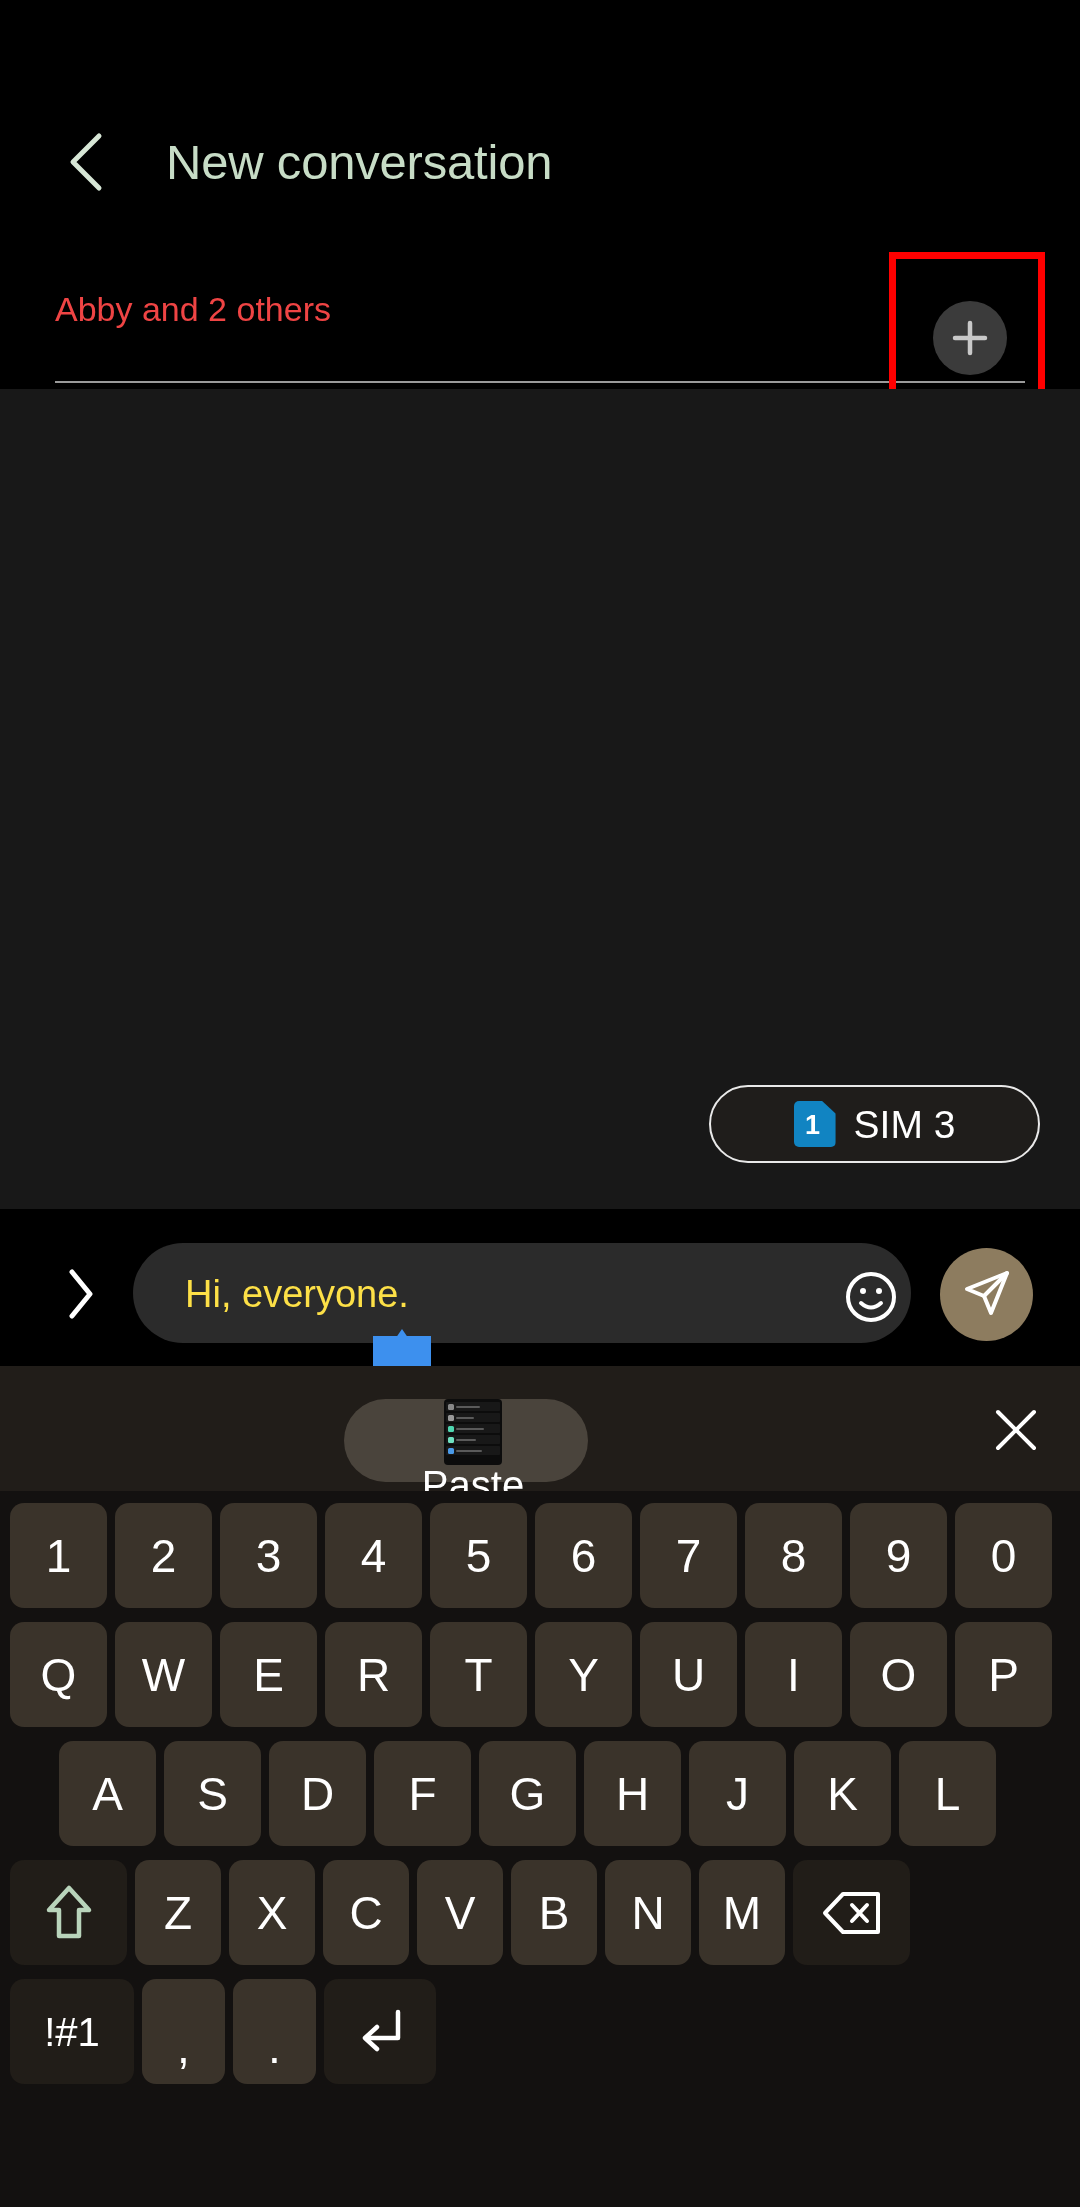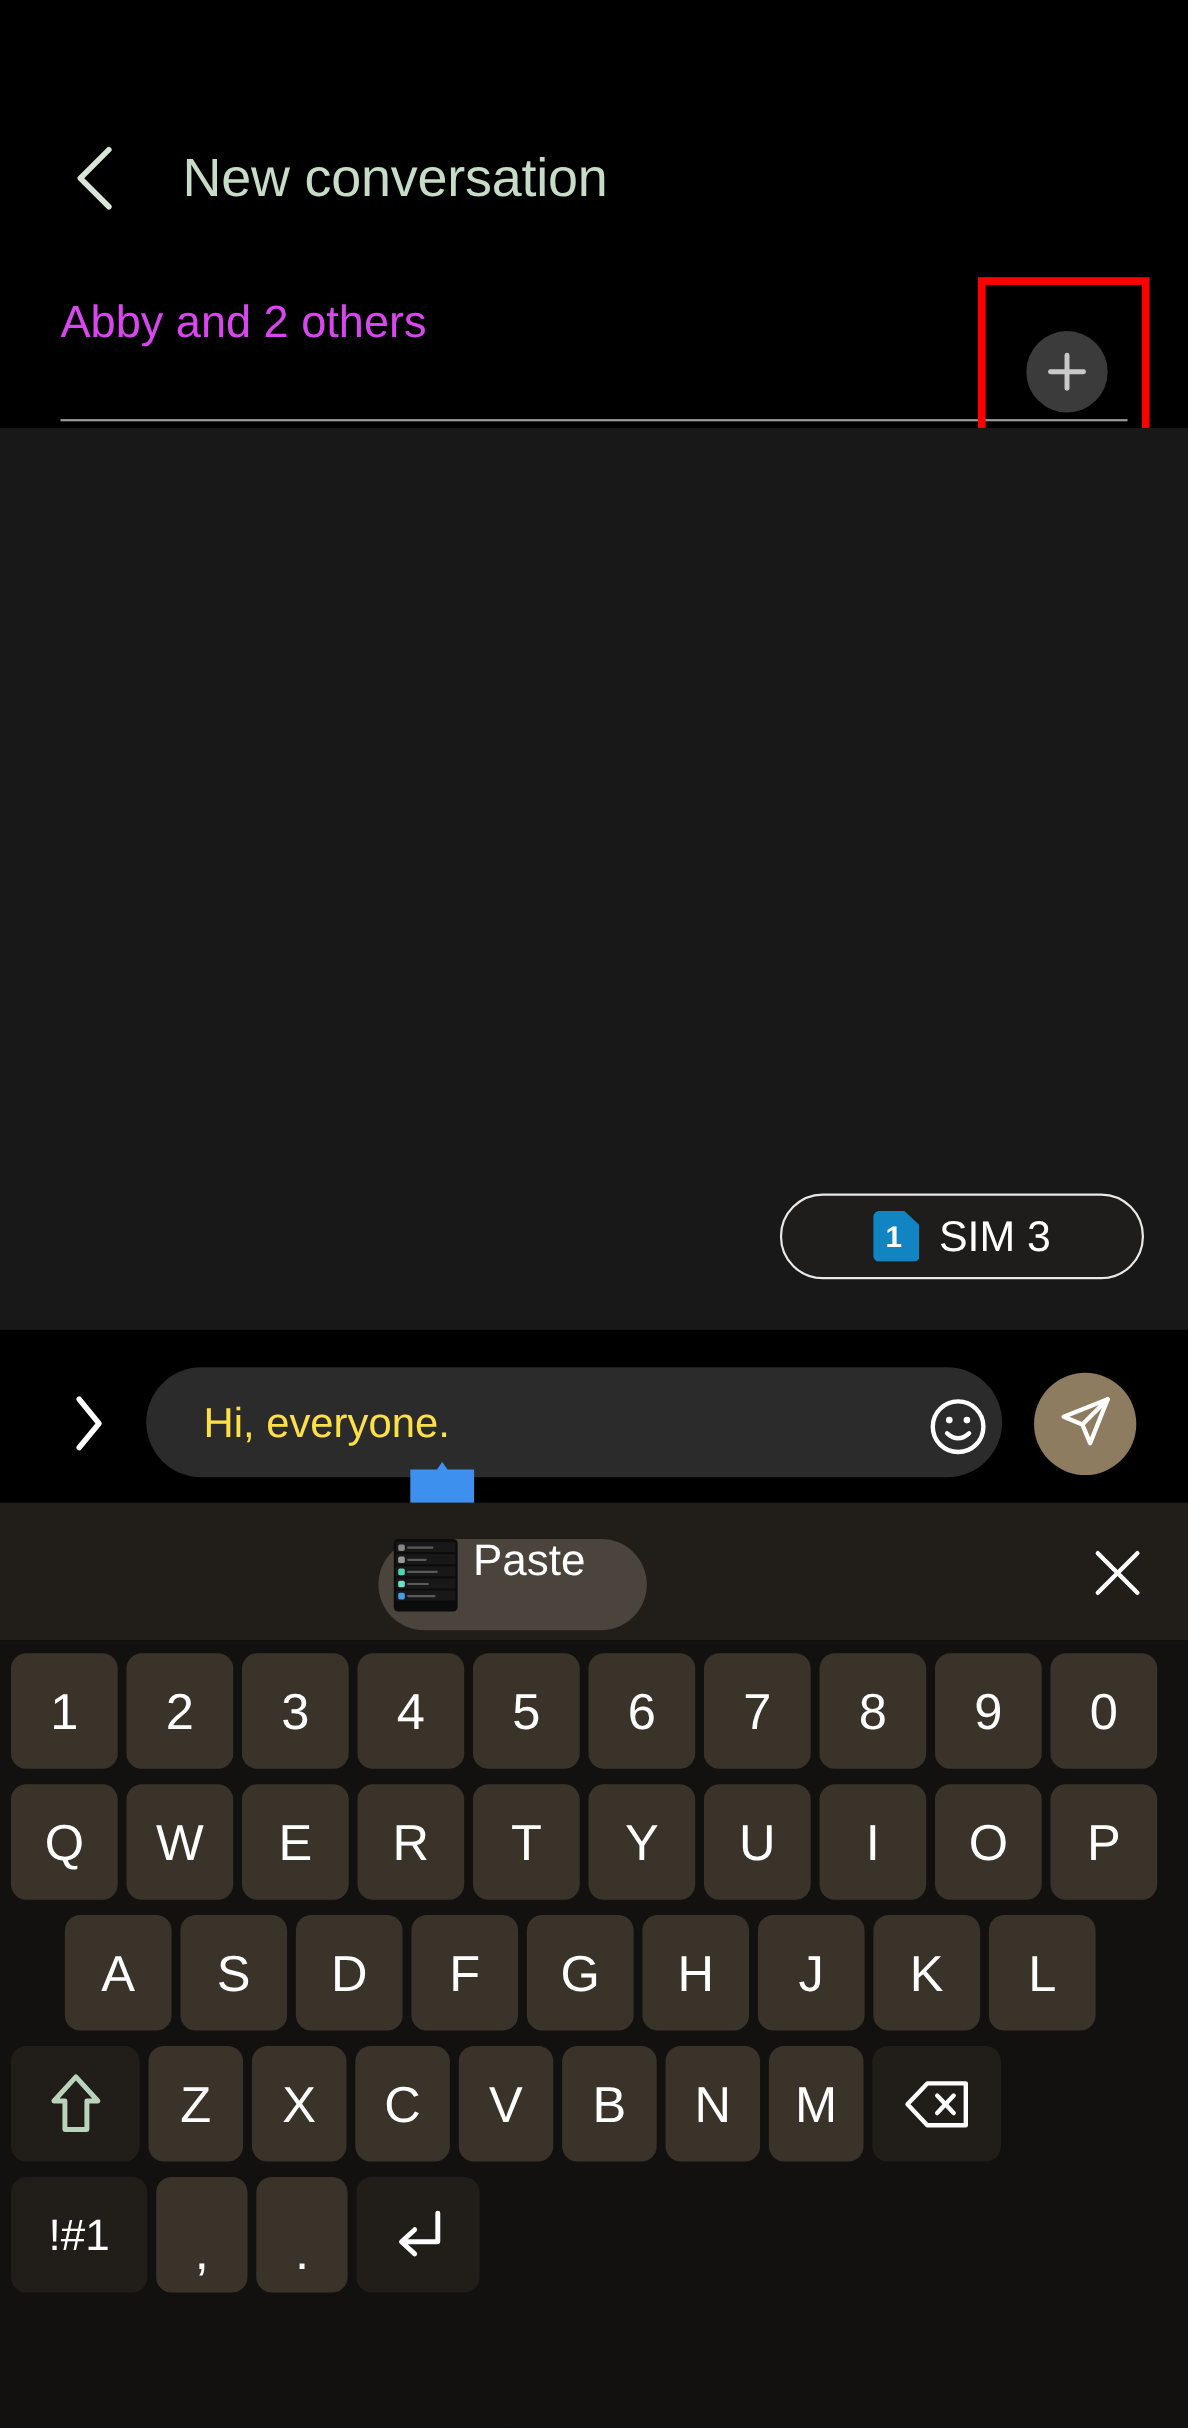--- a/index.html
+++ b/index.html
@@ -27,8 +27,8 @@
   
   .recipient-row { position:absolute; left:0; top:200px; width:1080px; height:152px; background:#000; }
   .recipient-text {
-    position:absolute; left:55px; top:28px;
-    font-size:41px; color:#d946ef; line-height:56px; white-space:nowrap;
+    position:absolute; left:55px; top:45px;
+    font-size:34px; color:#ef4444; line-height:56px; white-space:nowrap;
   }
   .recipient-underline {
     position:absolute; left:55px; top:345px; width:970px; height:2px;

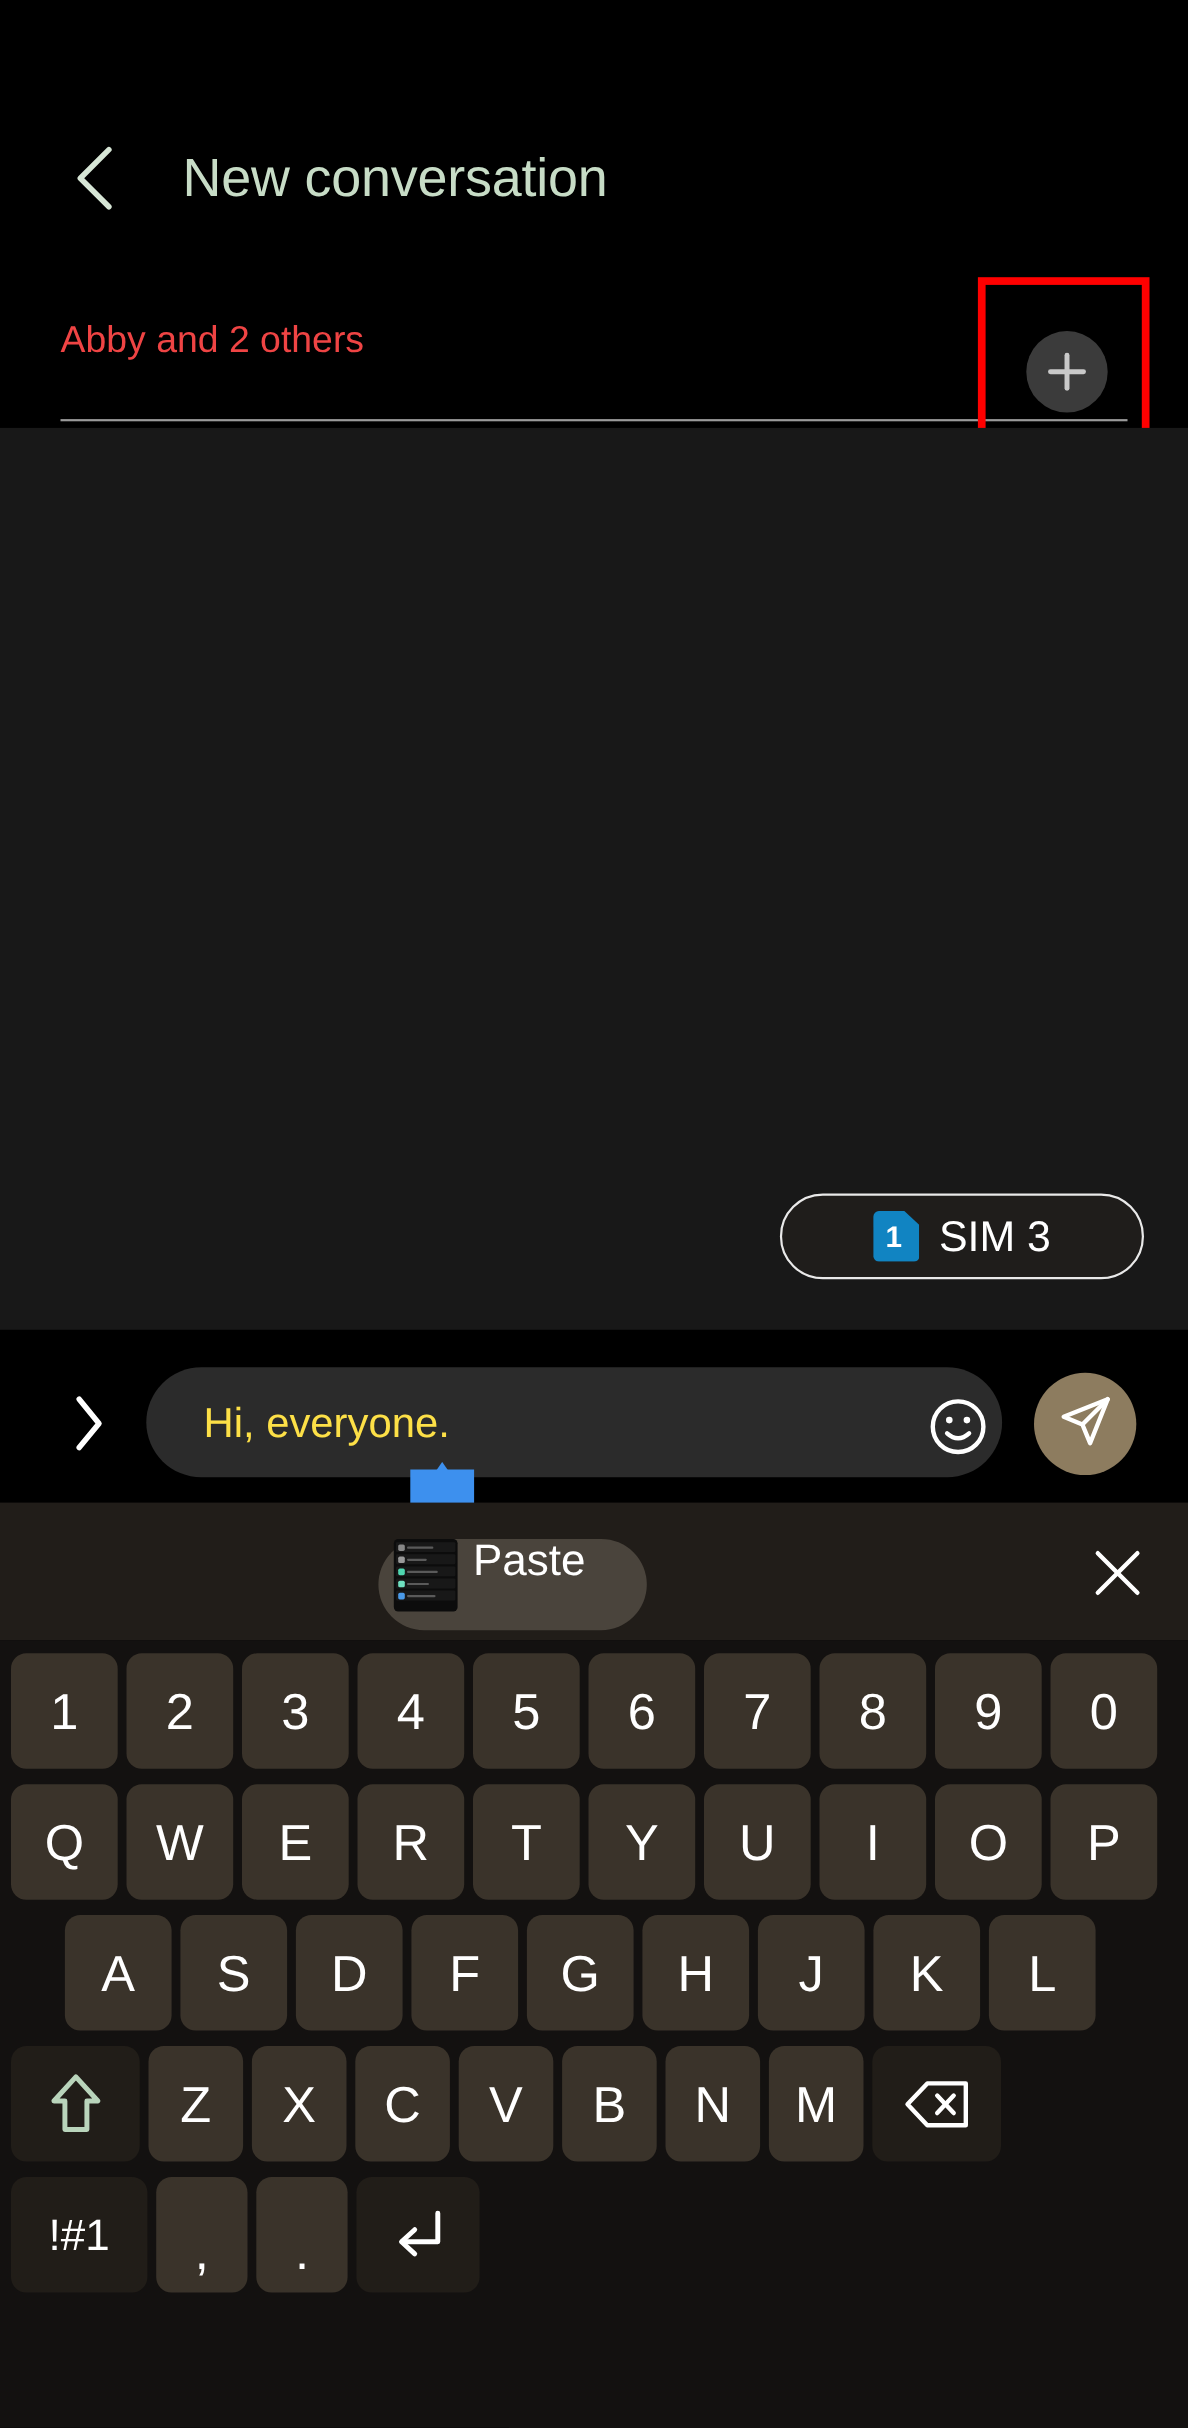--- a/index.html
+++ b/index.html
@@ -114,7 +114,7 @@
   .paste-chip {
     position:absolute; left:344px; top:1363px; width:244px; height:83px;
     background:#4a443c; border-radius:42px;
-    display:flex; 
+    display:flex; align-items:center;flex-direction:column;
   }
   .paste-thumb {
     width:58px; height:66px; margin-left:14px; flex:0 0 auto;

